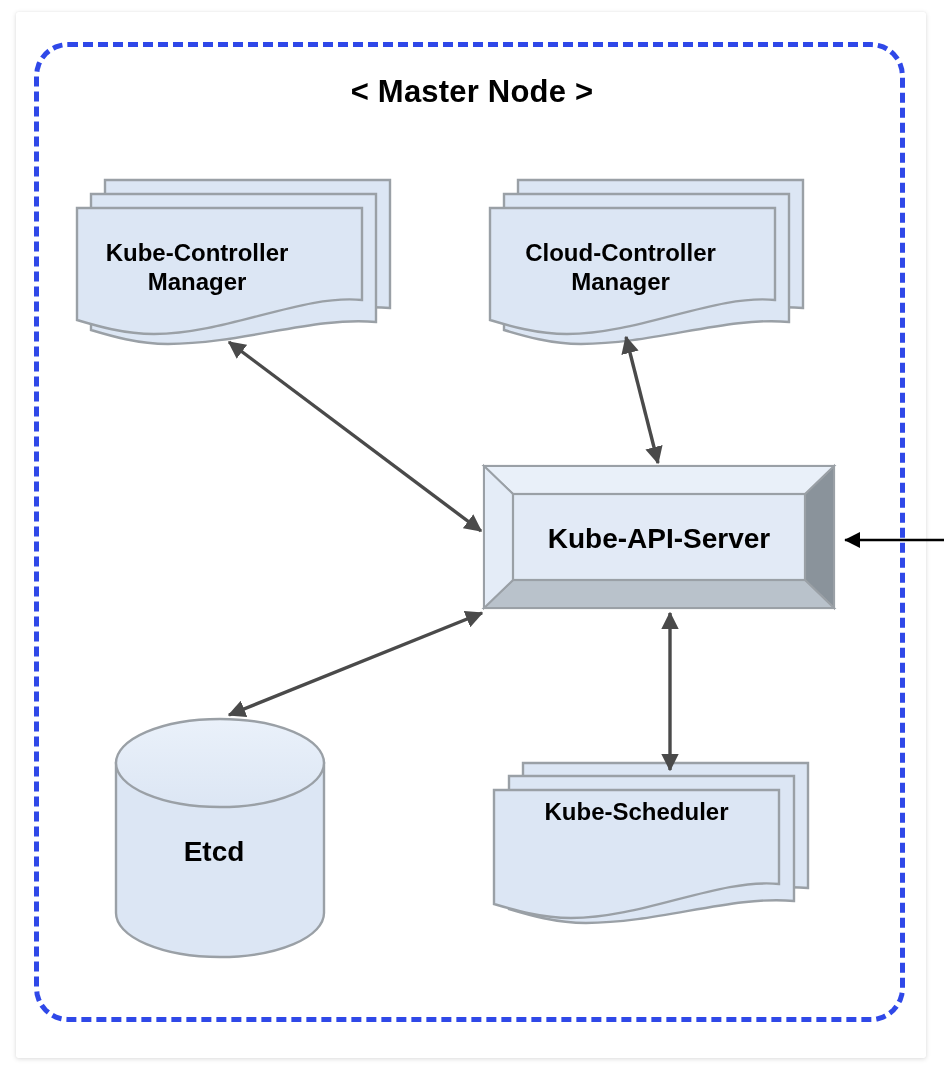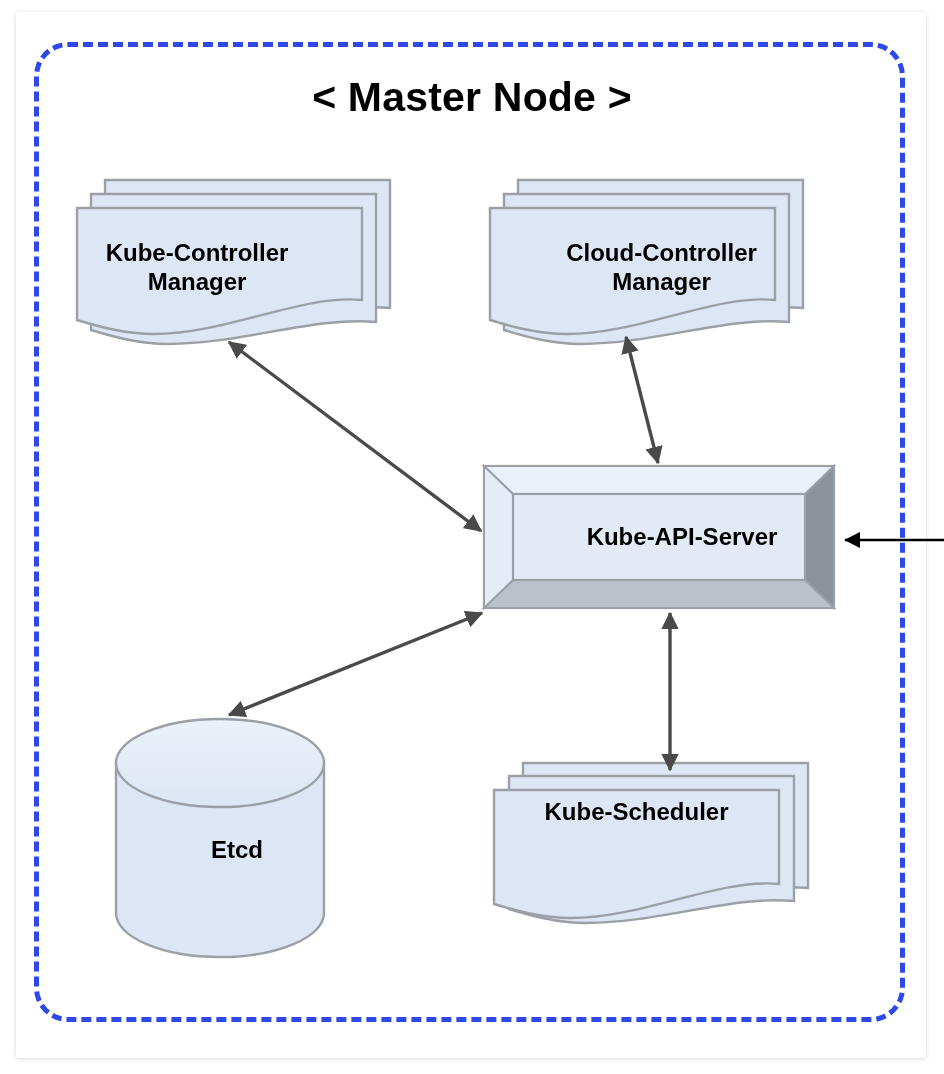--- a/index.html
+++ b/index.html
@@ -44,7 +44,7 @@
     top: 74px;
     width: 944px;
     text-align: center;
-    font-size: 41px;
+    font-size: 31px;
     font-weight: bold;
     color: #000000;
     letter-spacing: 0.2px;

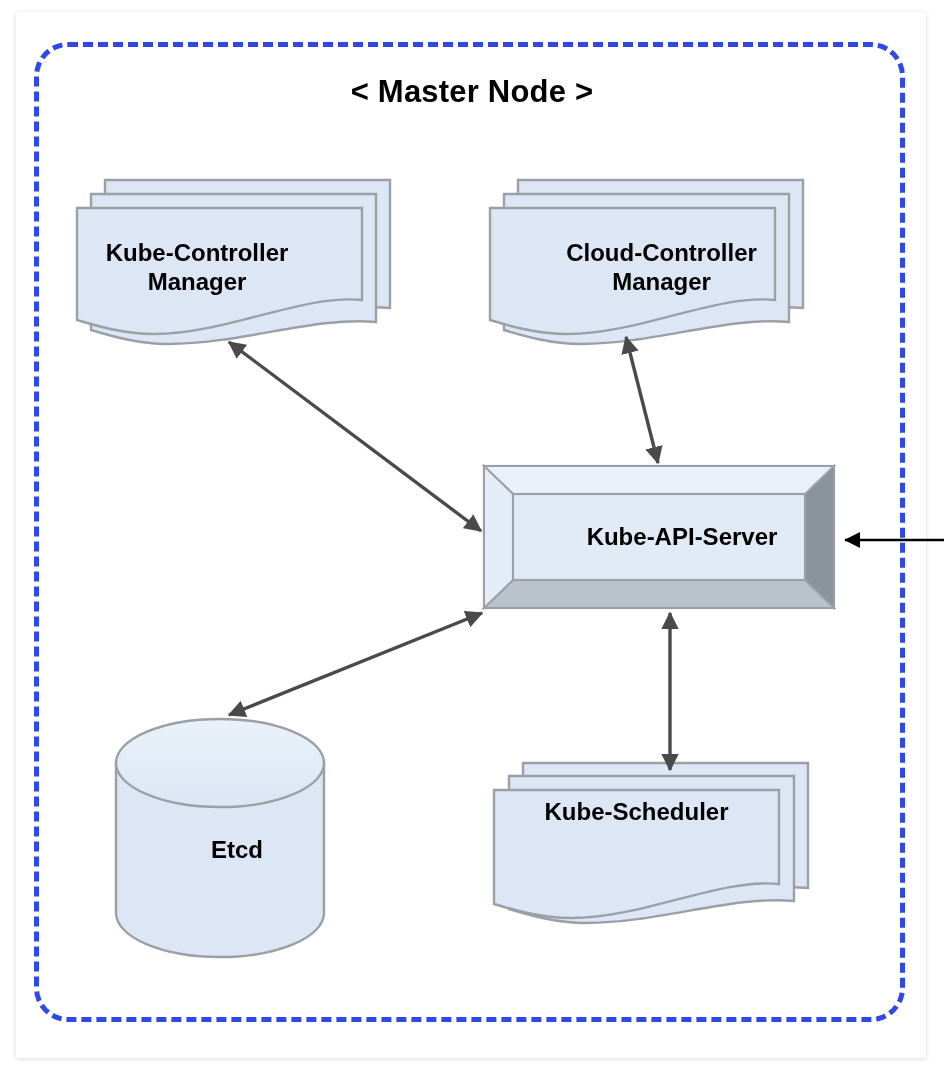--- a/index.html
+++ b/index.html
@@ -157,7 +157,7 @@
     <div>Manager</div>
   </div>
 
-  <div class="node-label" style="left:519px; top:238px; width:285px;">
+  <div class="node-label" style="left:478px; top:238px; width:285px;">
     <div>Cloud-Controller</div>
     <div>Manager</div>
   </div>

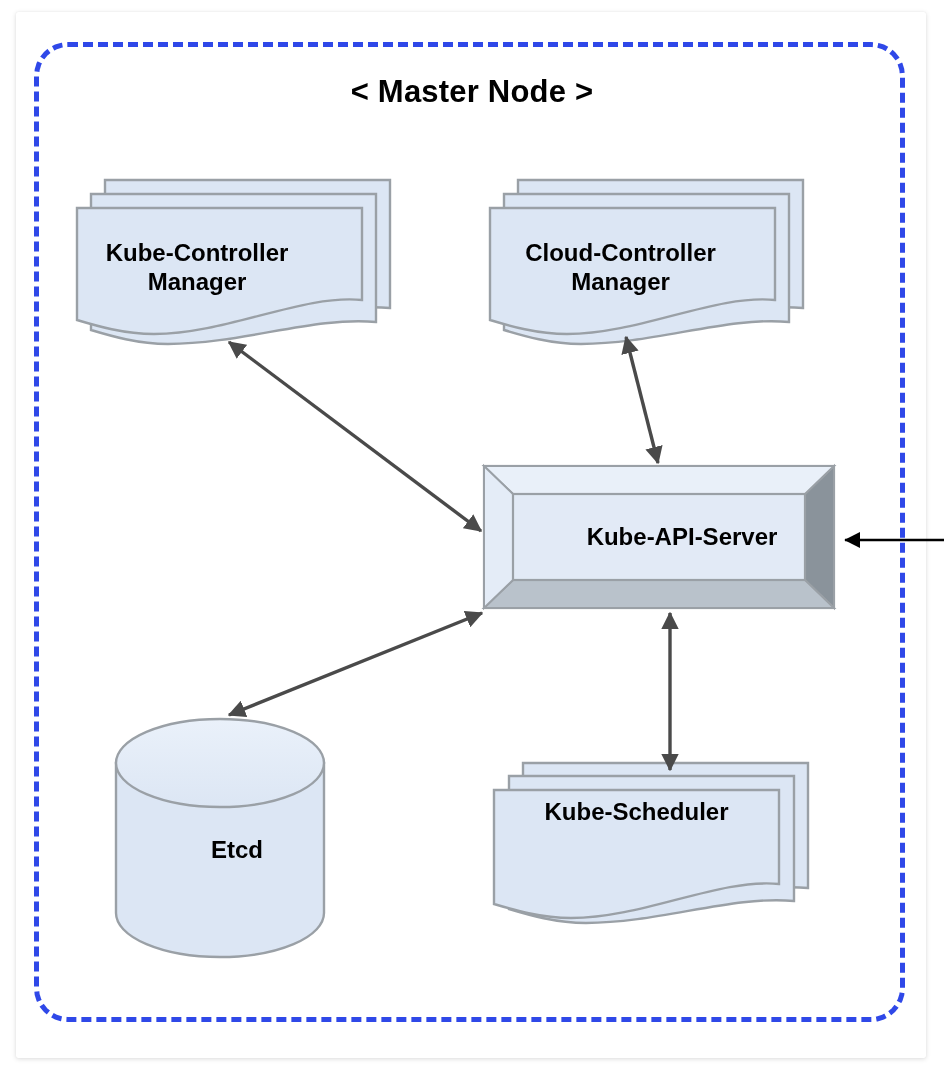--- a/index.html
+++ b/index.html
@@ -66,7 +66,7 @@
     line-height: 1.22;
     pointer-events: none;
   }
-  .node-label.big { font-size: 24px; padding-left: 23px; }
+  .node-label.big { font-size: 28px; }
 </style>
 </head>
 <body>

